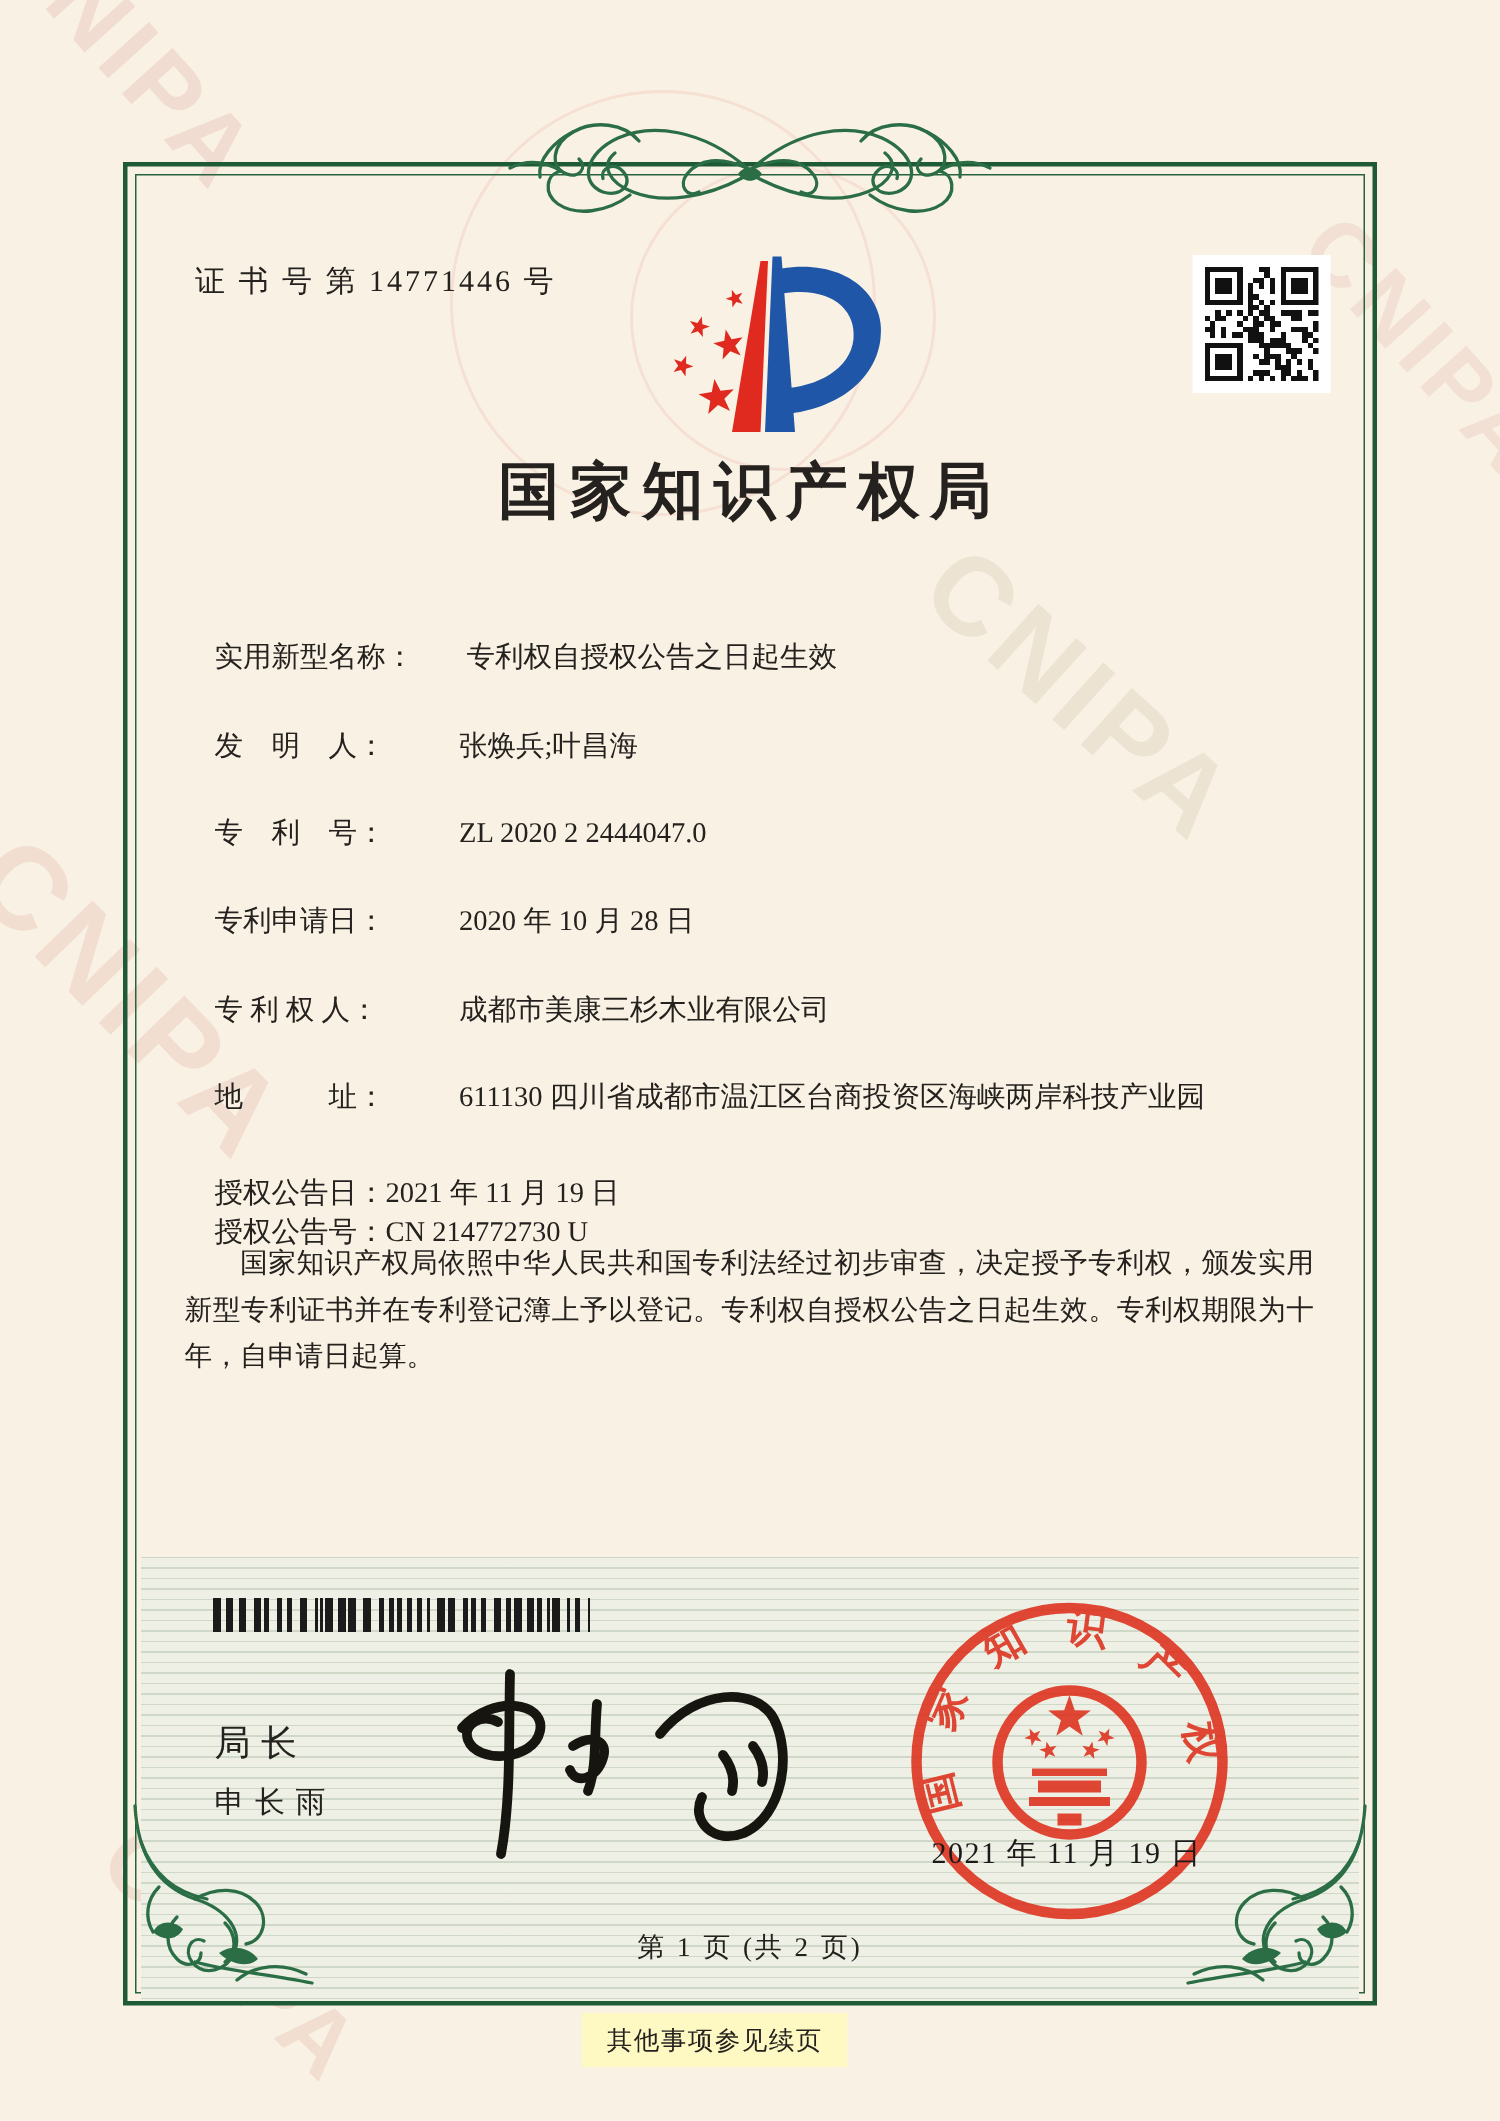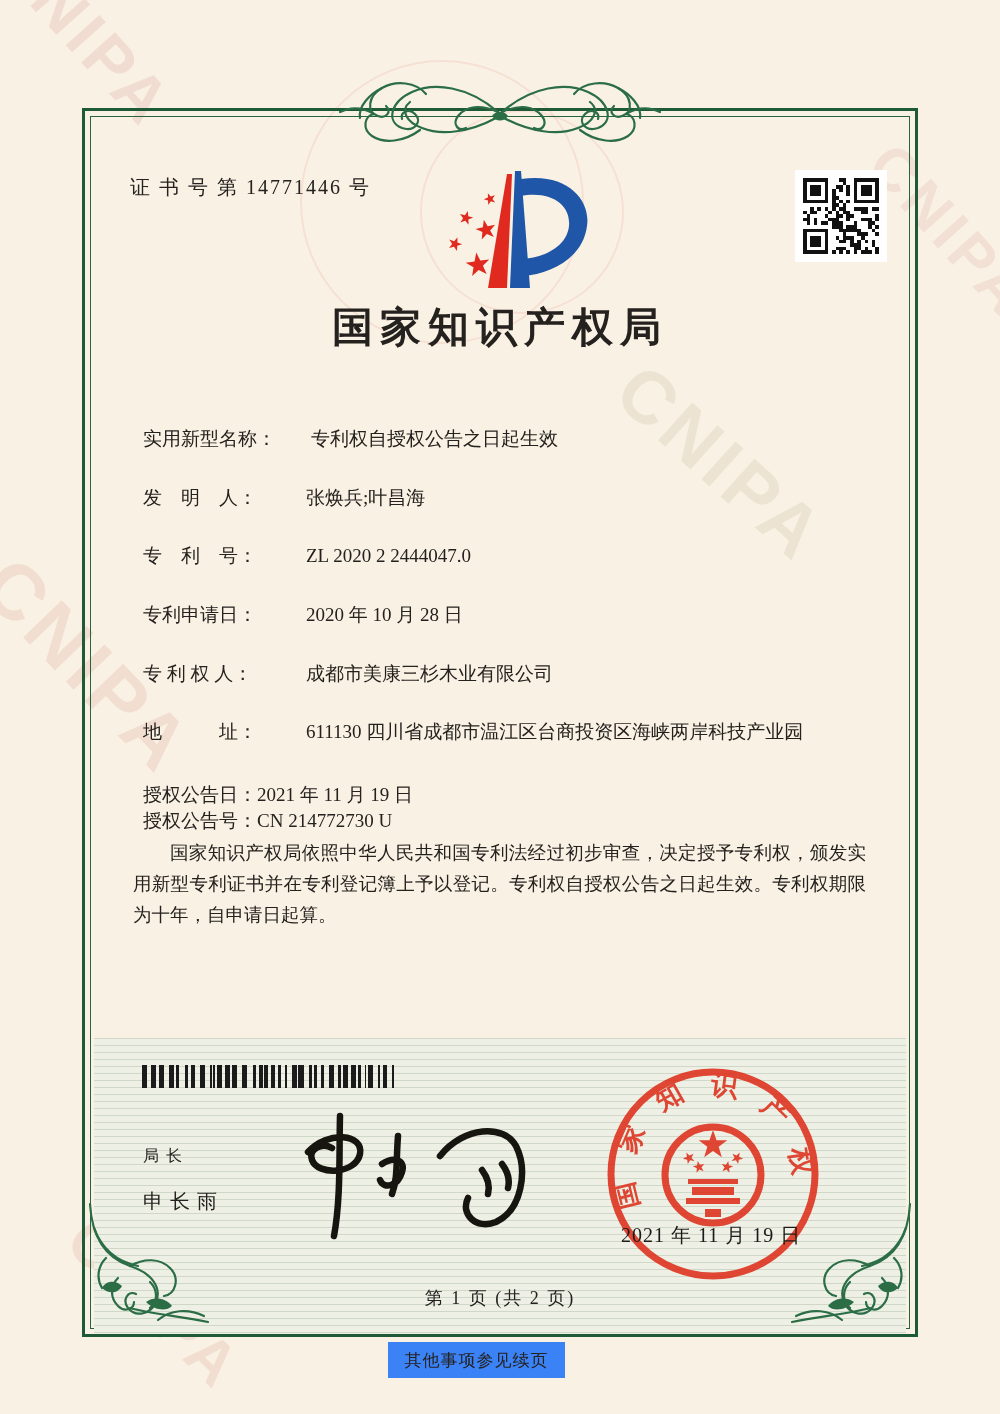--- a/index.html
+++ b/index.html
@@ -39,7 +39,7 @@
   
   .body-text{position:absolute;left:121px;top:826px;width:757px;z-index:4;
              font-size:18.5px;line-height:31px;text-align:justify;}
-  .body-text p{margin:12px;text-indent:2em;font-family:Liberation Serif, serif;}
+  .body-text p{margin:2px;text-indent:2em;font-family:Liberation Serif, serif;}
   
   .band{position:absolute;left:94px;right:94px;top:1038px;bottom:80px;z-index:2;
         background:#eef0e5;

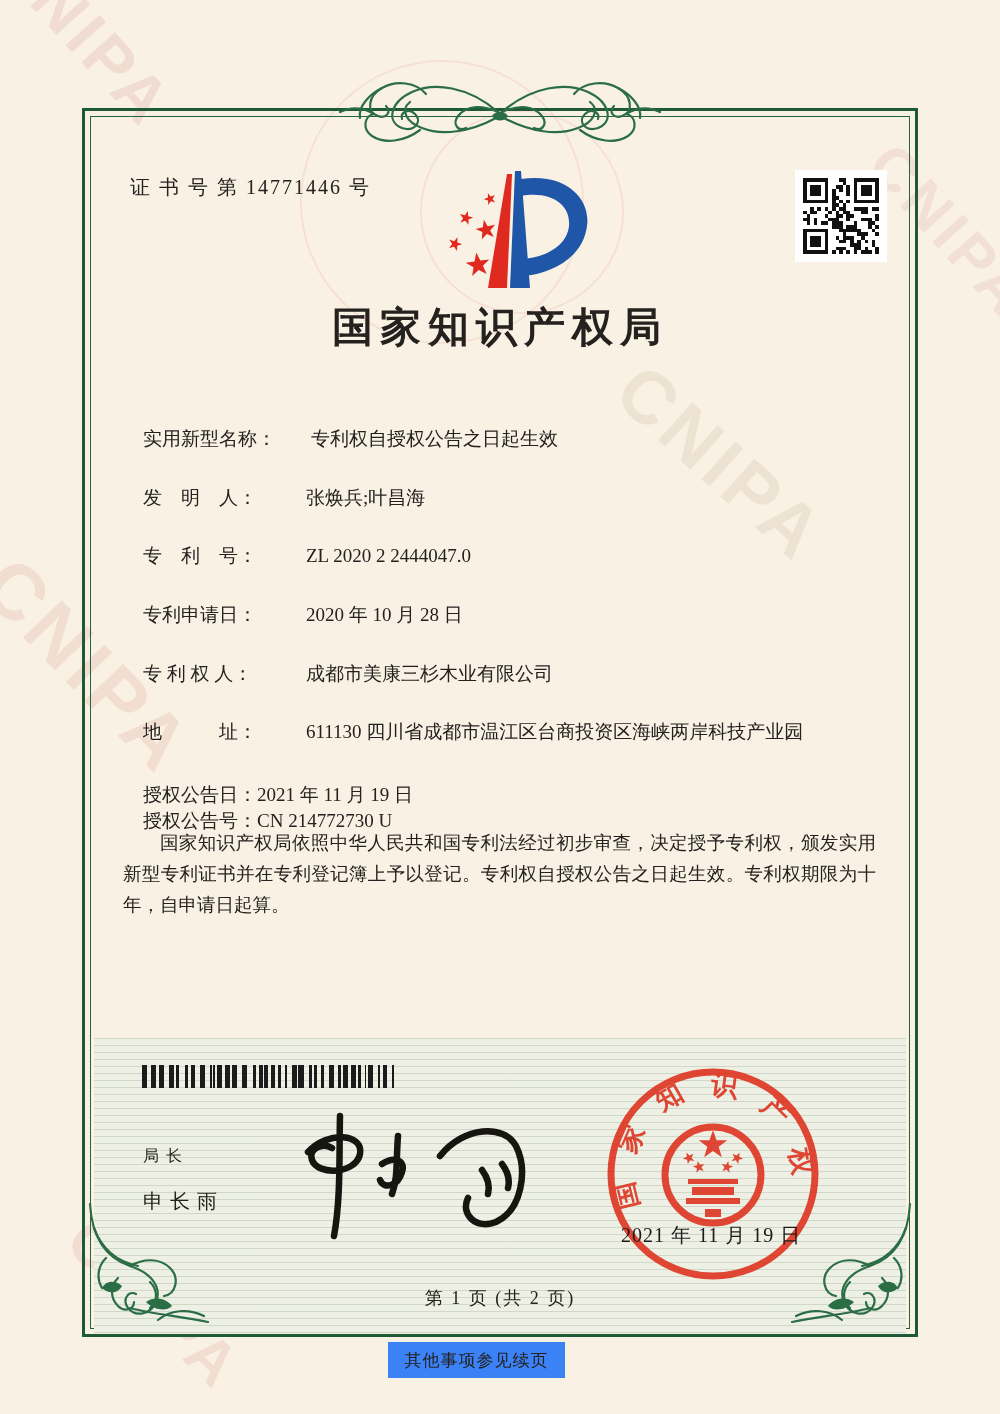--- a/index.html
+++ b/index.html
@@ -47,7 +47,7 @@
           rgba(182,197,176,.55) 0px, rgba(182,197,176,.55) 1px,
           rgba(0,0,0,0) 1px, rgba(0,0,0,0) 7px);}
   .barcode{position:absolute;left:142px;top:1065px;width:258px;height:23px;z-index:4;}
-  .director-title{position:absolute;left:143px;top:1146px;font-size:16px;letter-spacing:7px;z-index:4;}
+  .director-title{position:absolute;left:143px;top:1146px;font-size:24px;letter-spacing:7px;z-index:4;}
   .director-name{position:absolute;left:143px;top:1188px;font-size:20px;letter-spacing:7px;z-index:4;}
   .signature{position:absolute;left:278px;top:1102px;width:262px;height:142px;z-index:5;}
   .seal{position:absolute;left:602px;top:1063px;width:222px;height:222px;z-index:4;opacity:.88;}

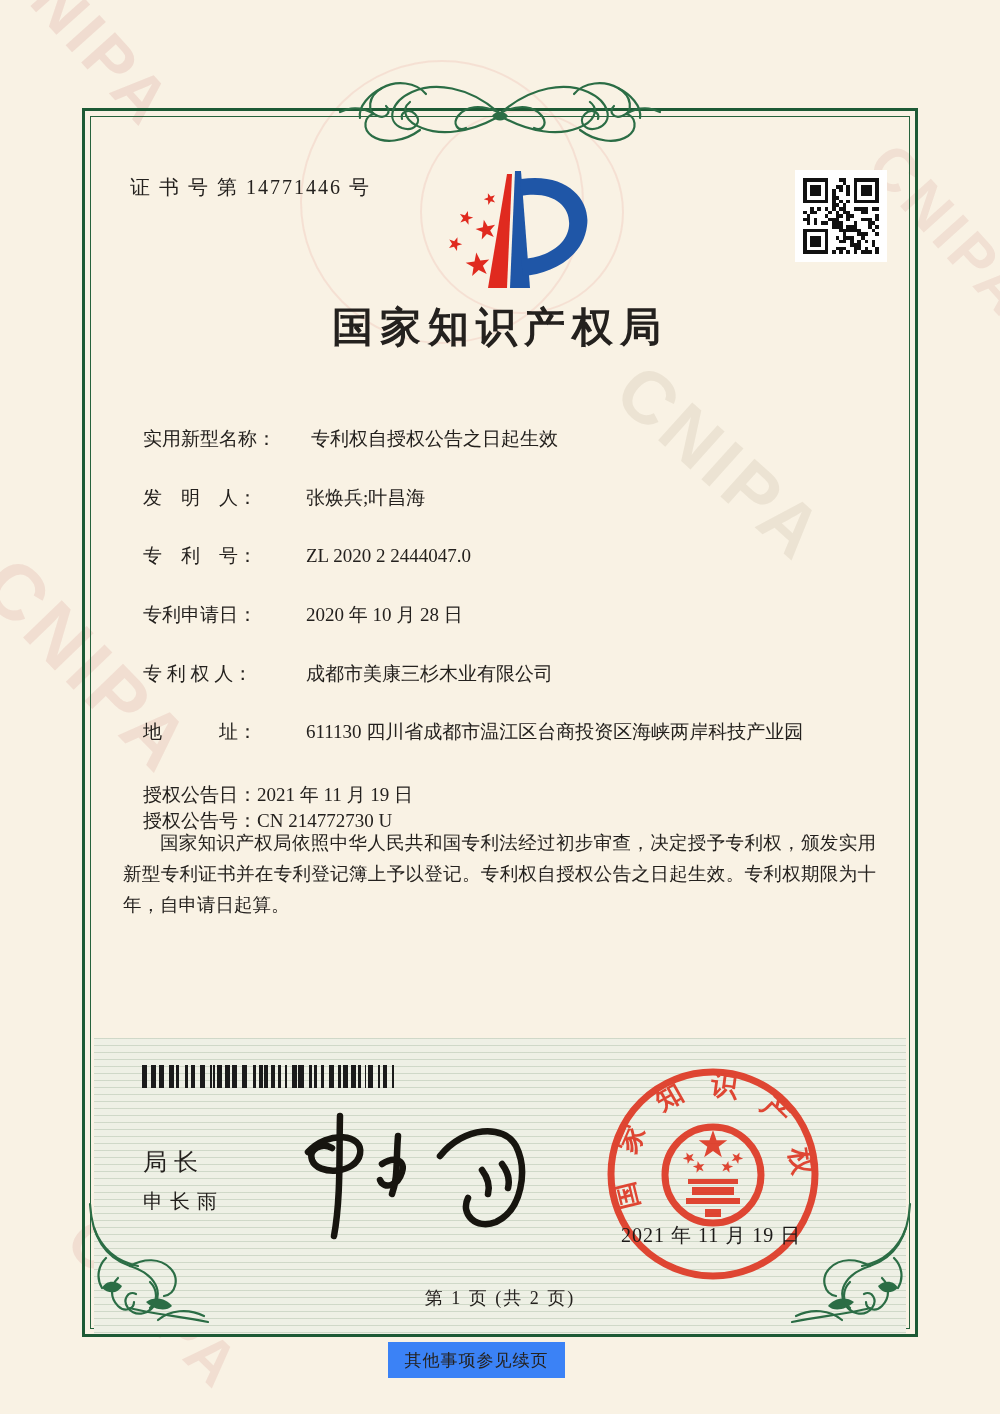--- a/index.html
+++ b/index.html
@@ -55,7 +55,7 @@
              color:#1c1a18;z-index:6;white-space:nowrap;}
   .page-info{position:absolute;left:0;right:0;top:1286px;text-align:center;font-size:18px;
              letter-spacing:2px;z-index:5;}
-  .note-box{position:absolute;left:388px;top:1342px;width:177px;height:36px;background:#3b82f6;
+  .note-box{position:absolute;left:388px;top:1342px;width:177px;height:36px;background:#fef9c3;
             z-index:5;display:flex;align-items:center;justify-content:center;
             font-size:17px;letter-spacing:1px;}
 </style>

